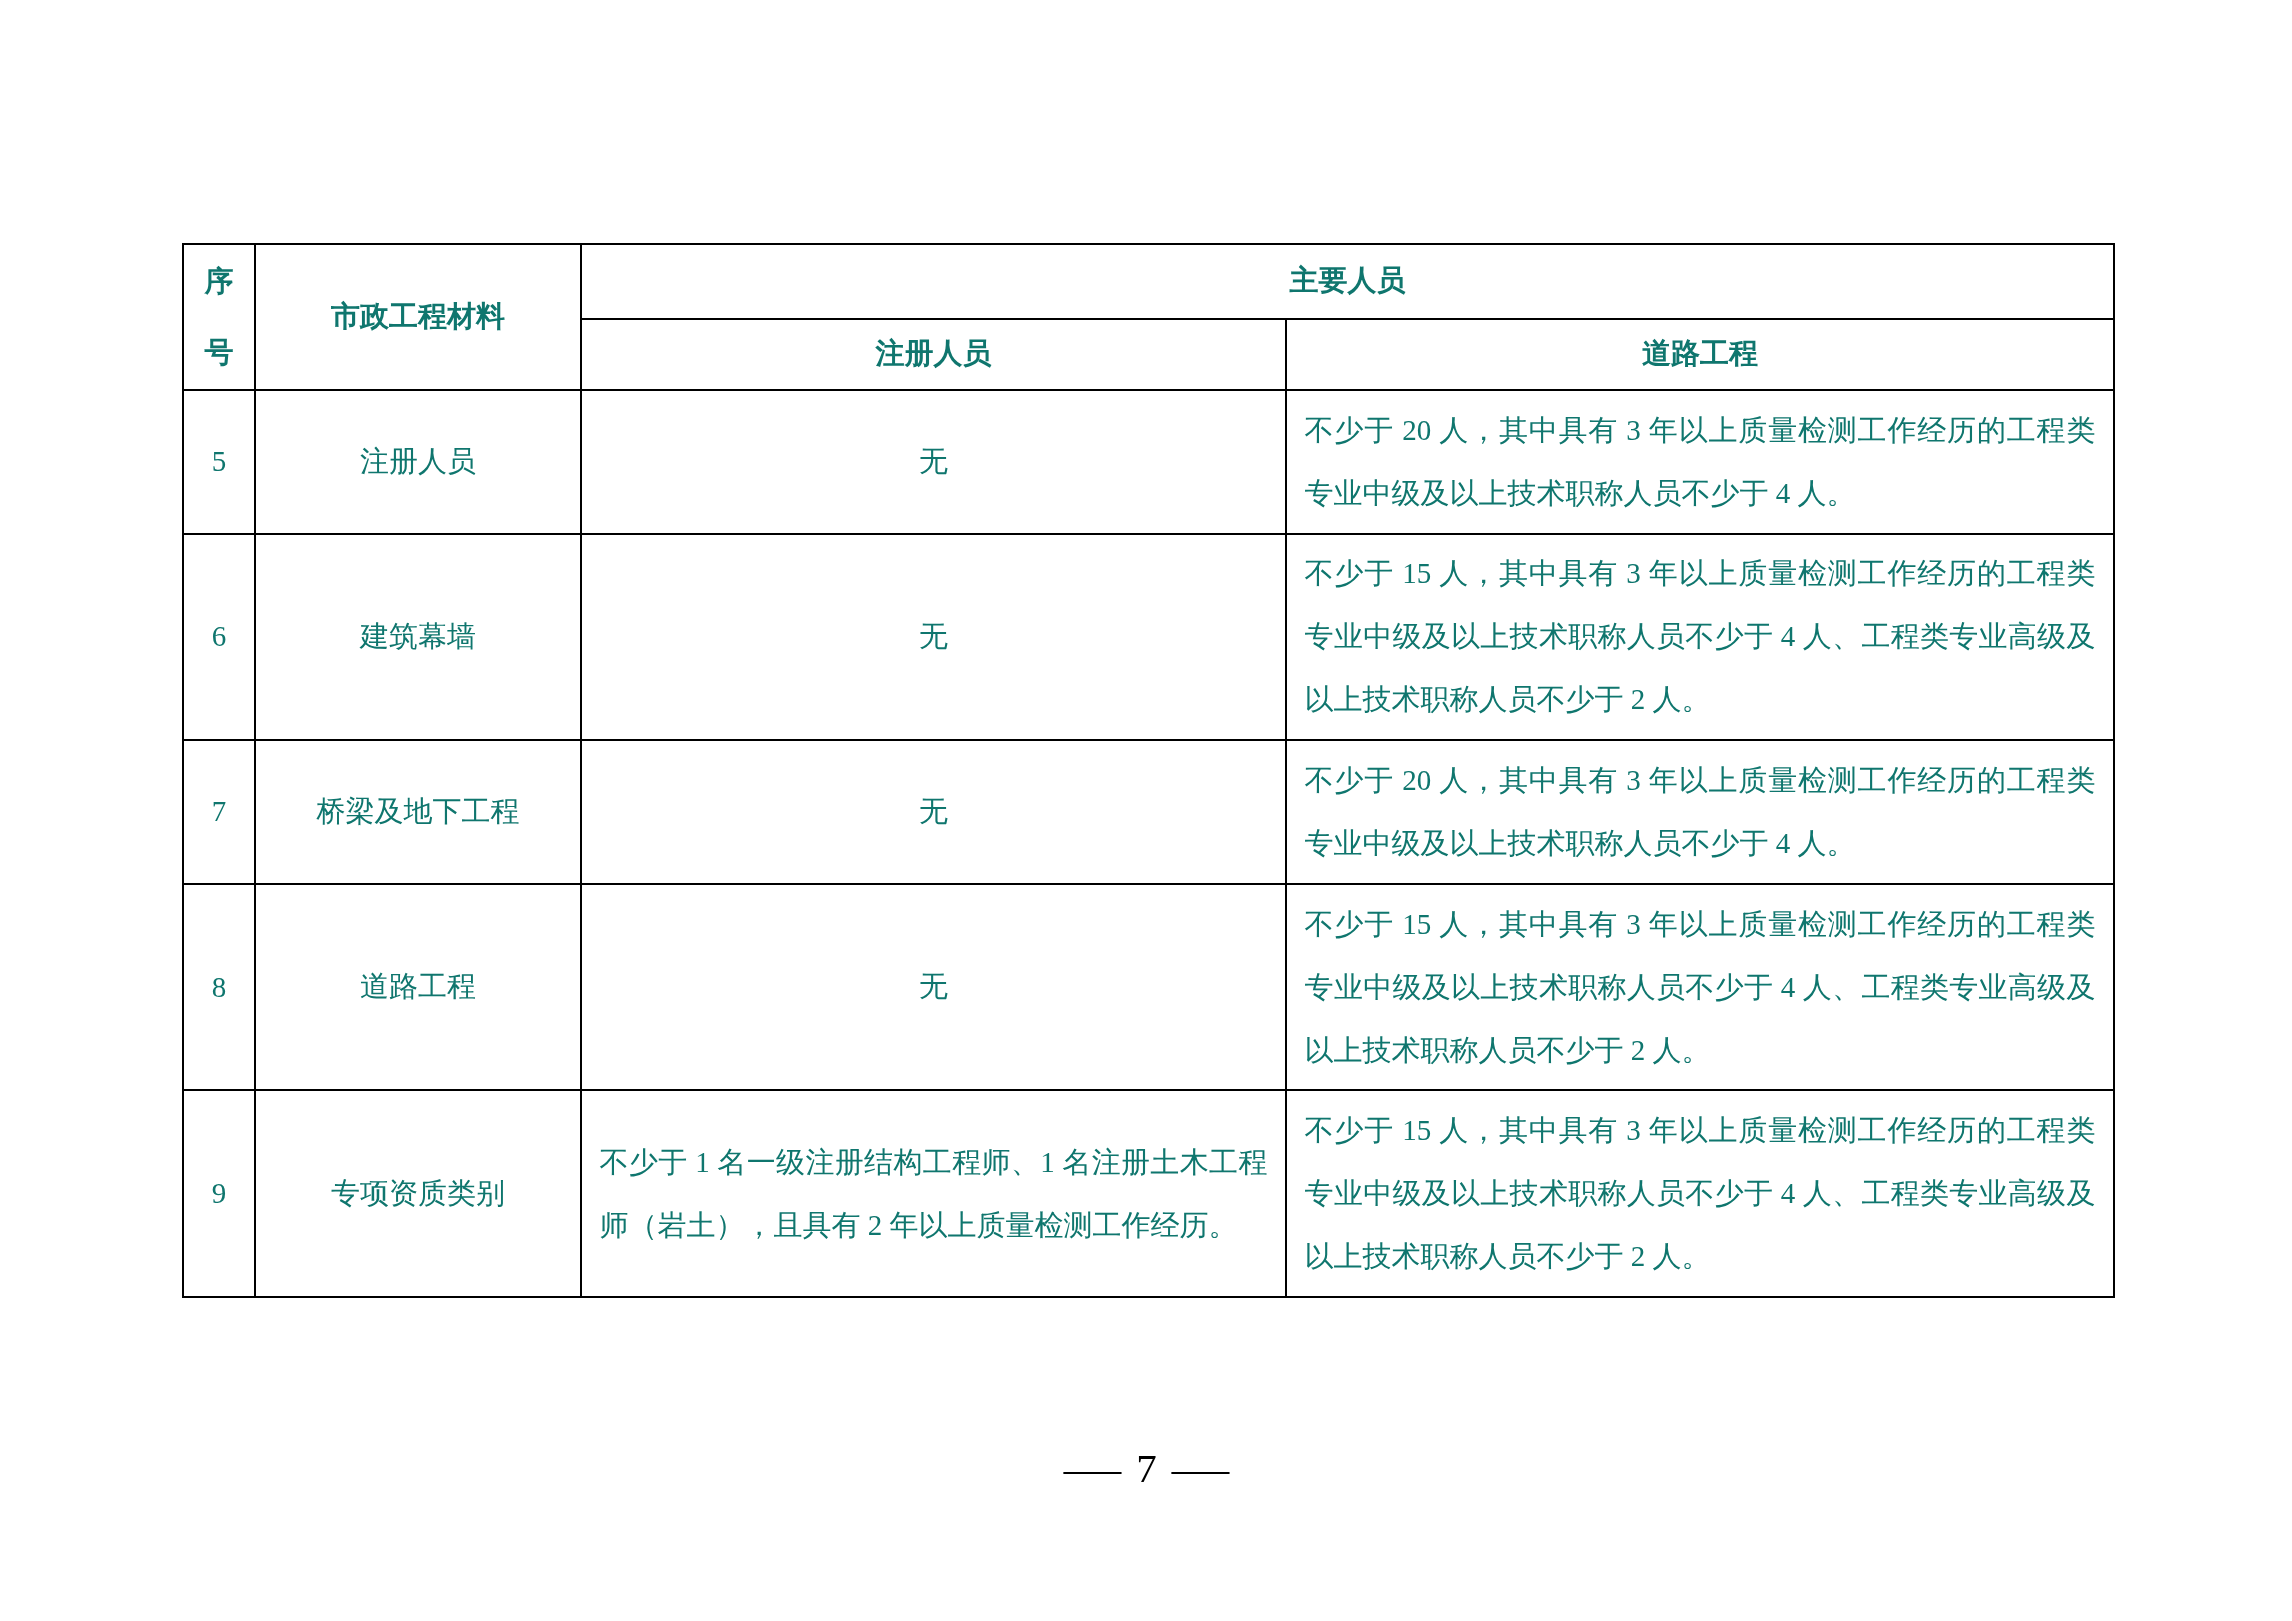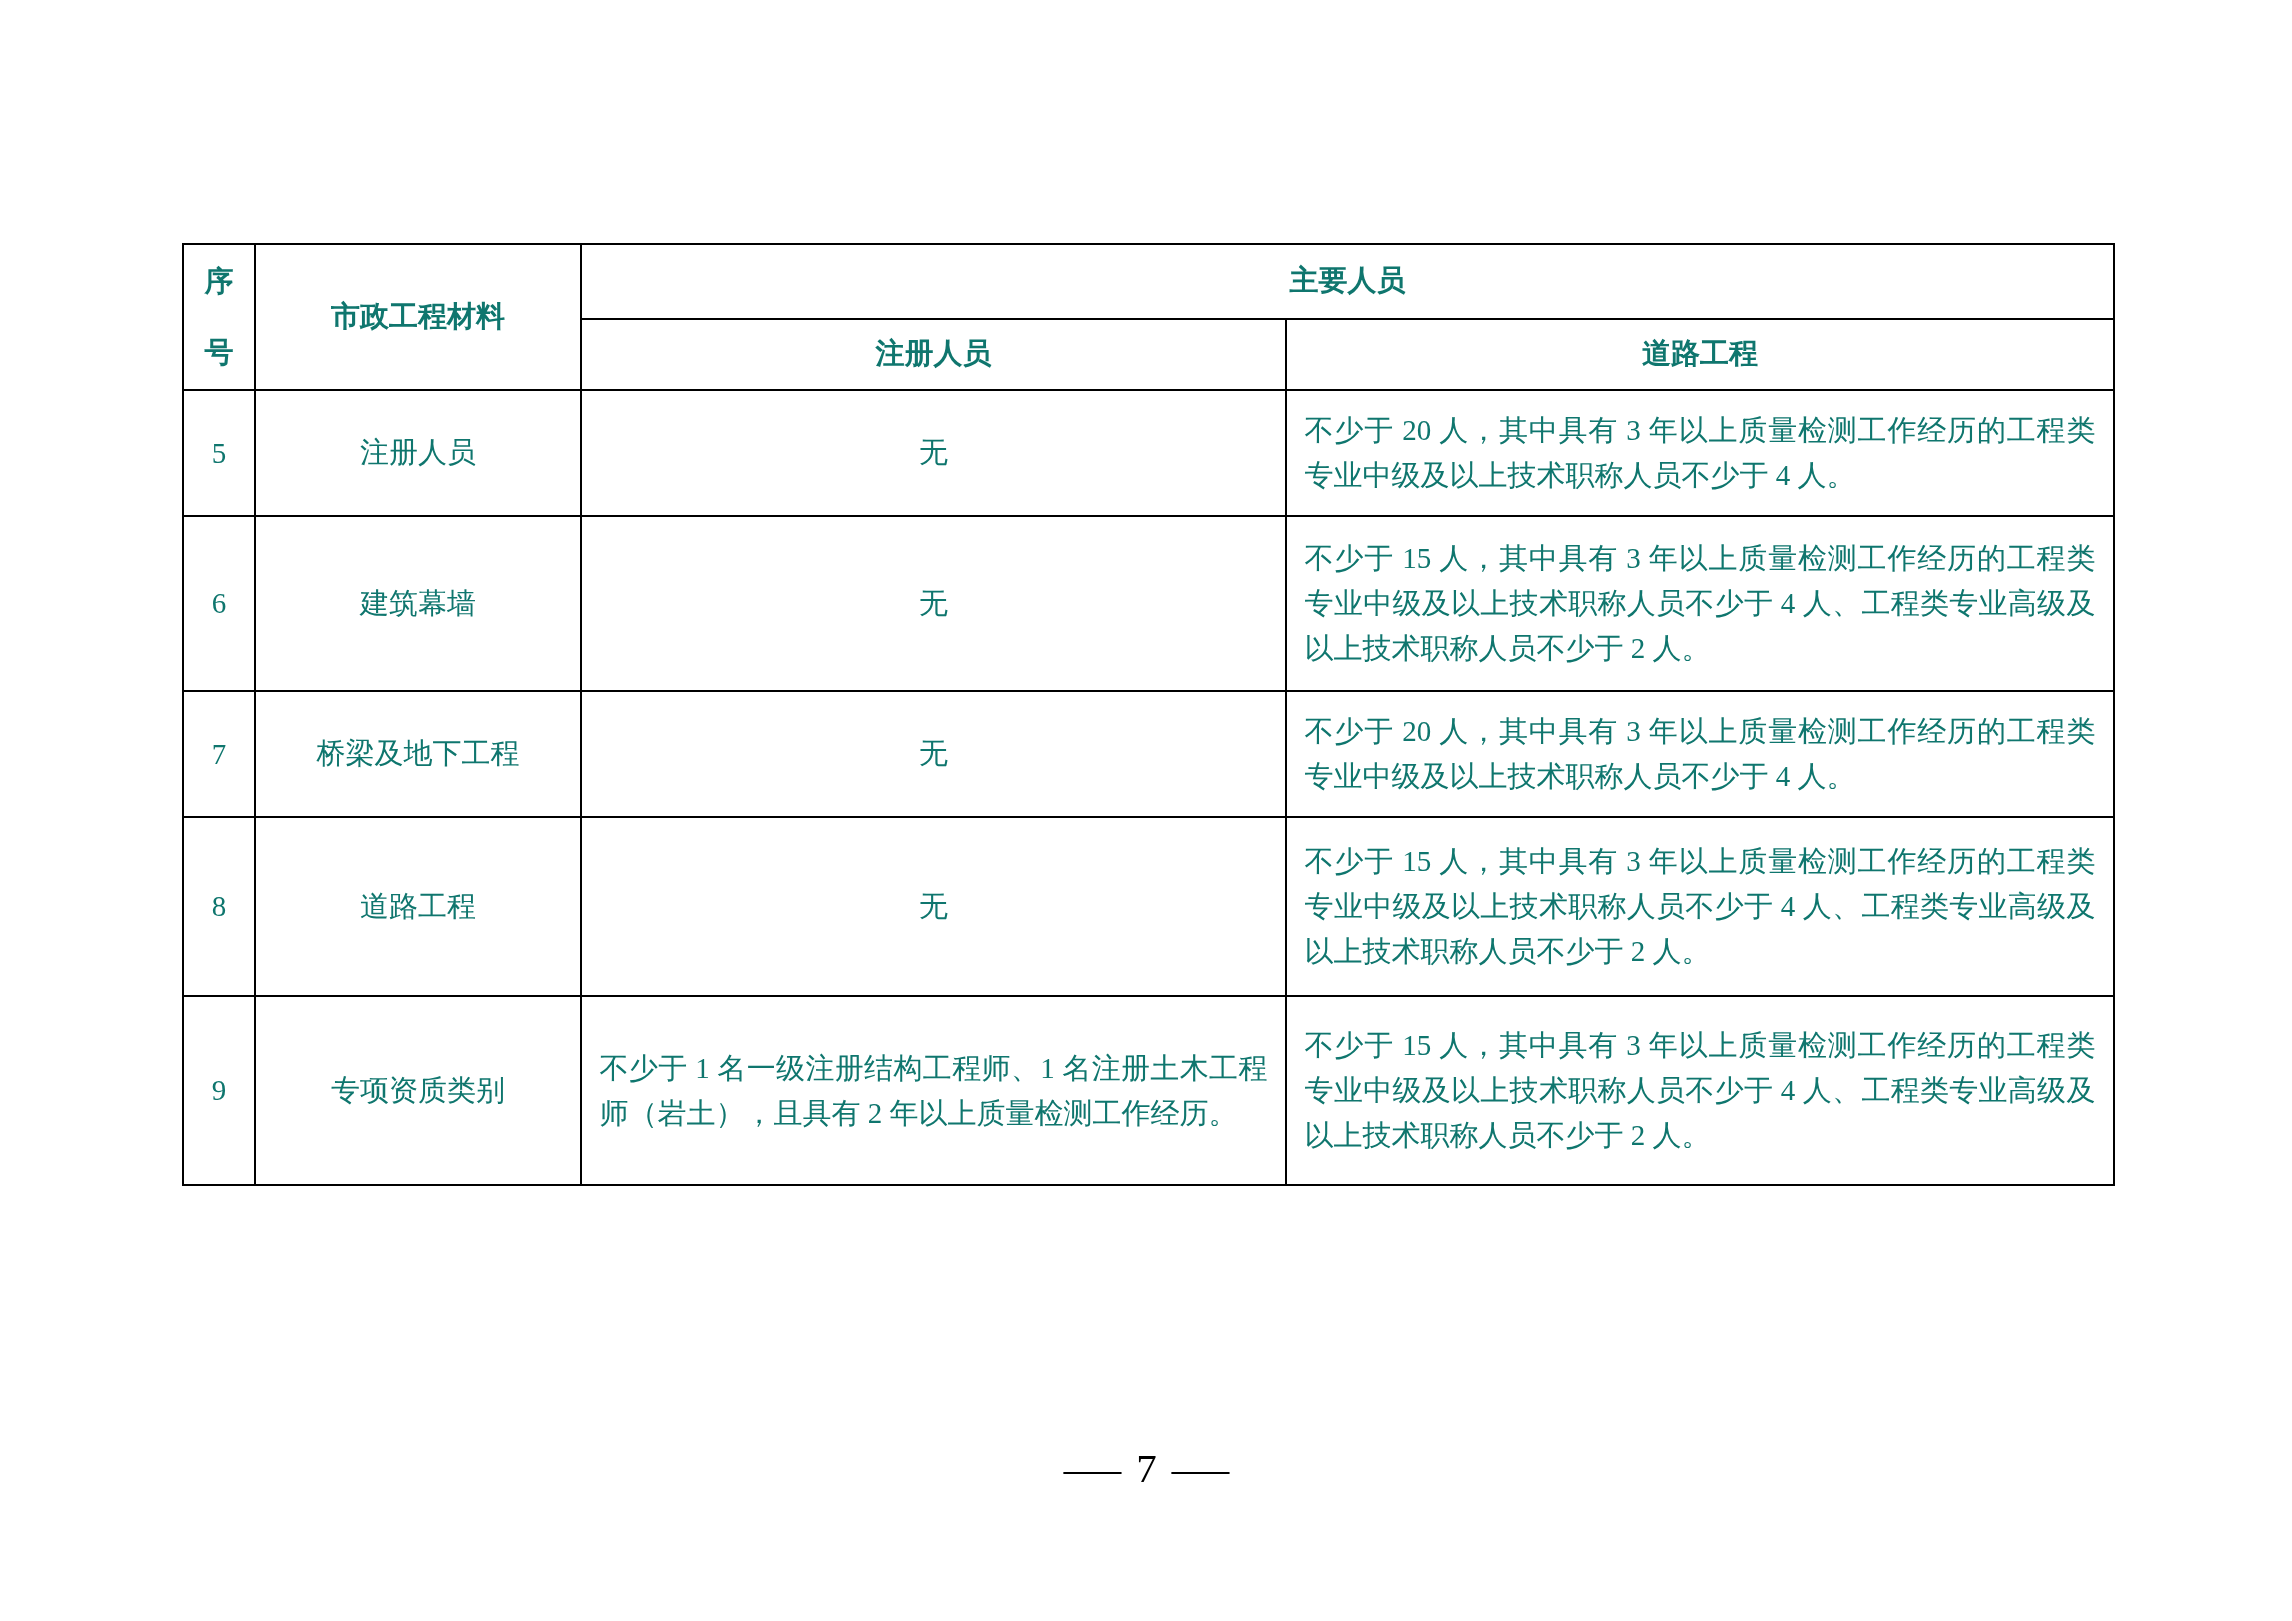--- a/index.html
+++ b/index.html
@@ -58,7 +58,7 @@
   td.cell-text {
     text-align: justify;
     padding: 7.8px 17.6px;
-    line-height: 45px;
+    line-height: 63px;
   }
   .page-footer {
     position: absolute;

